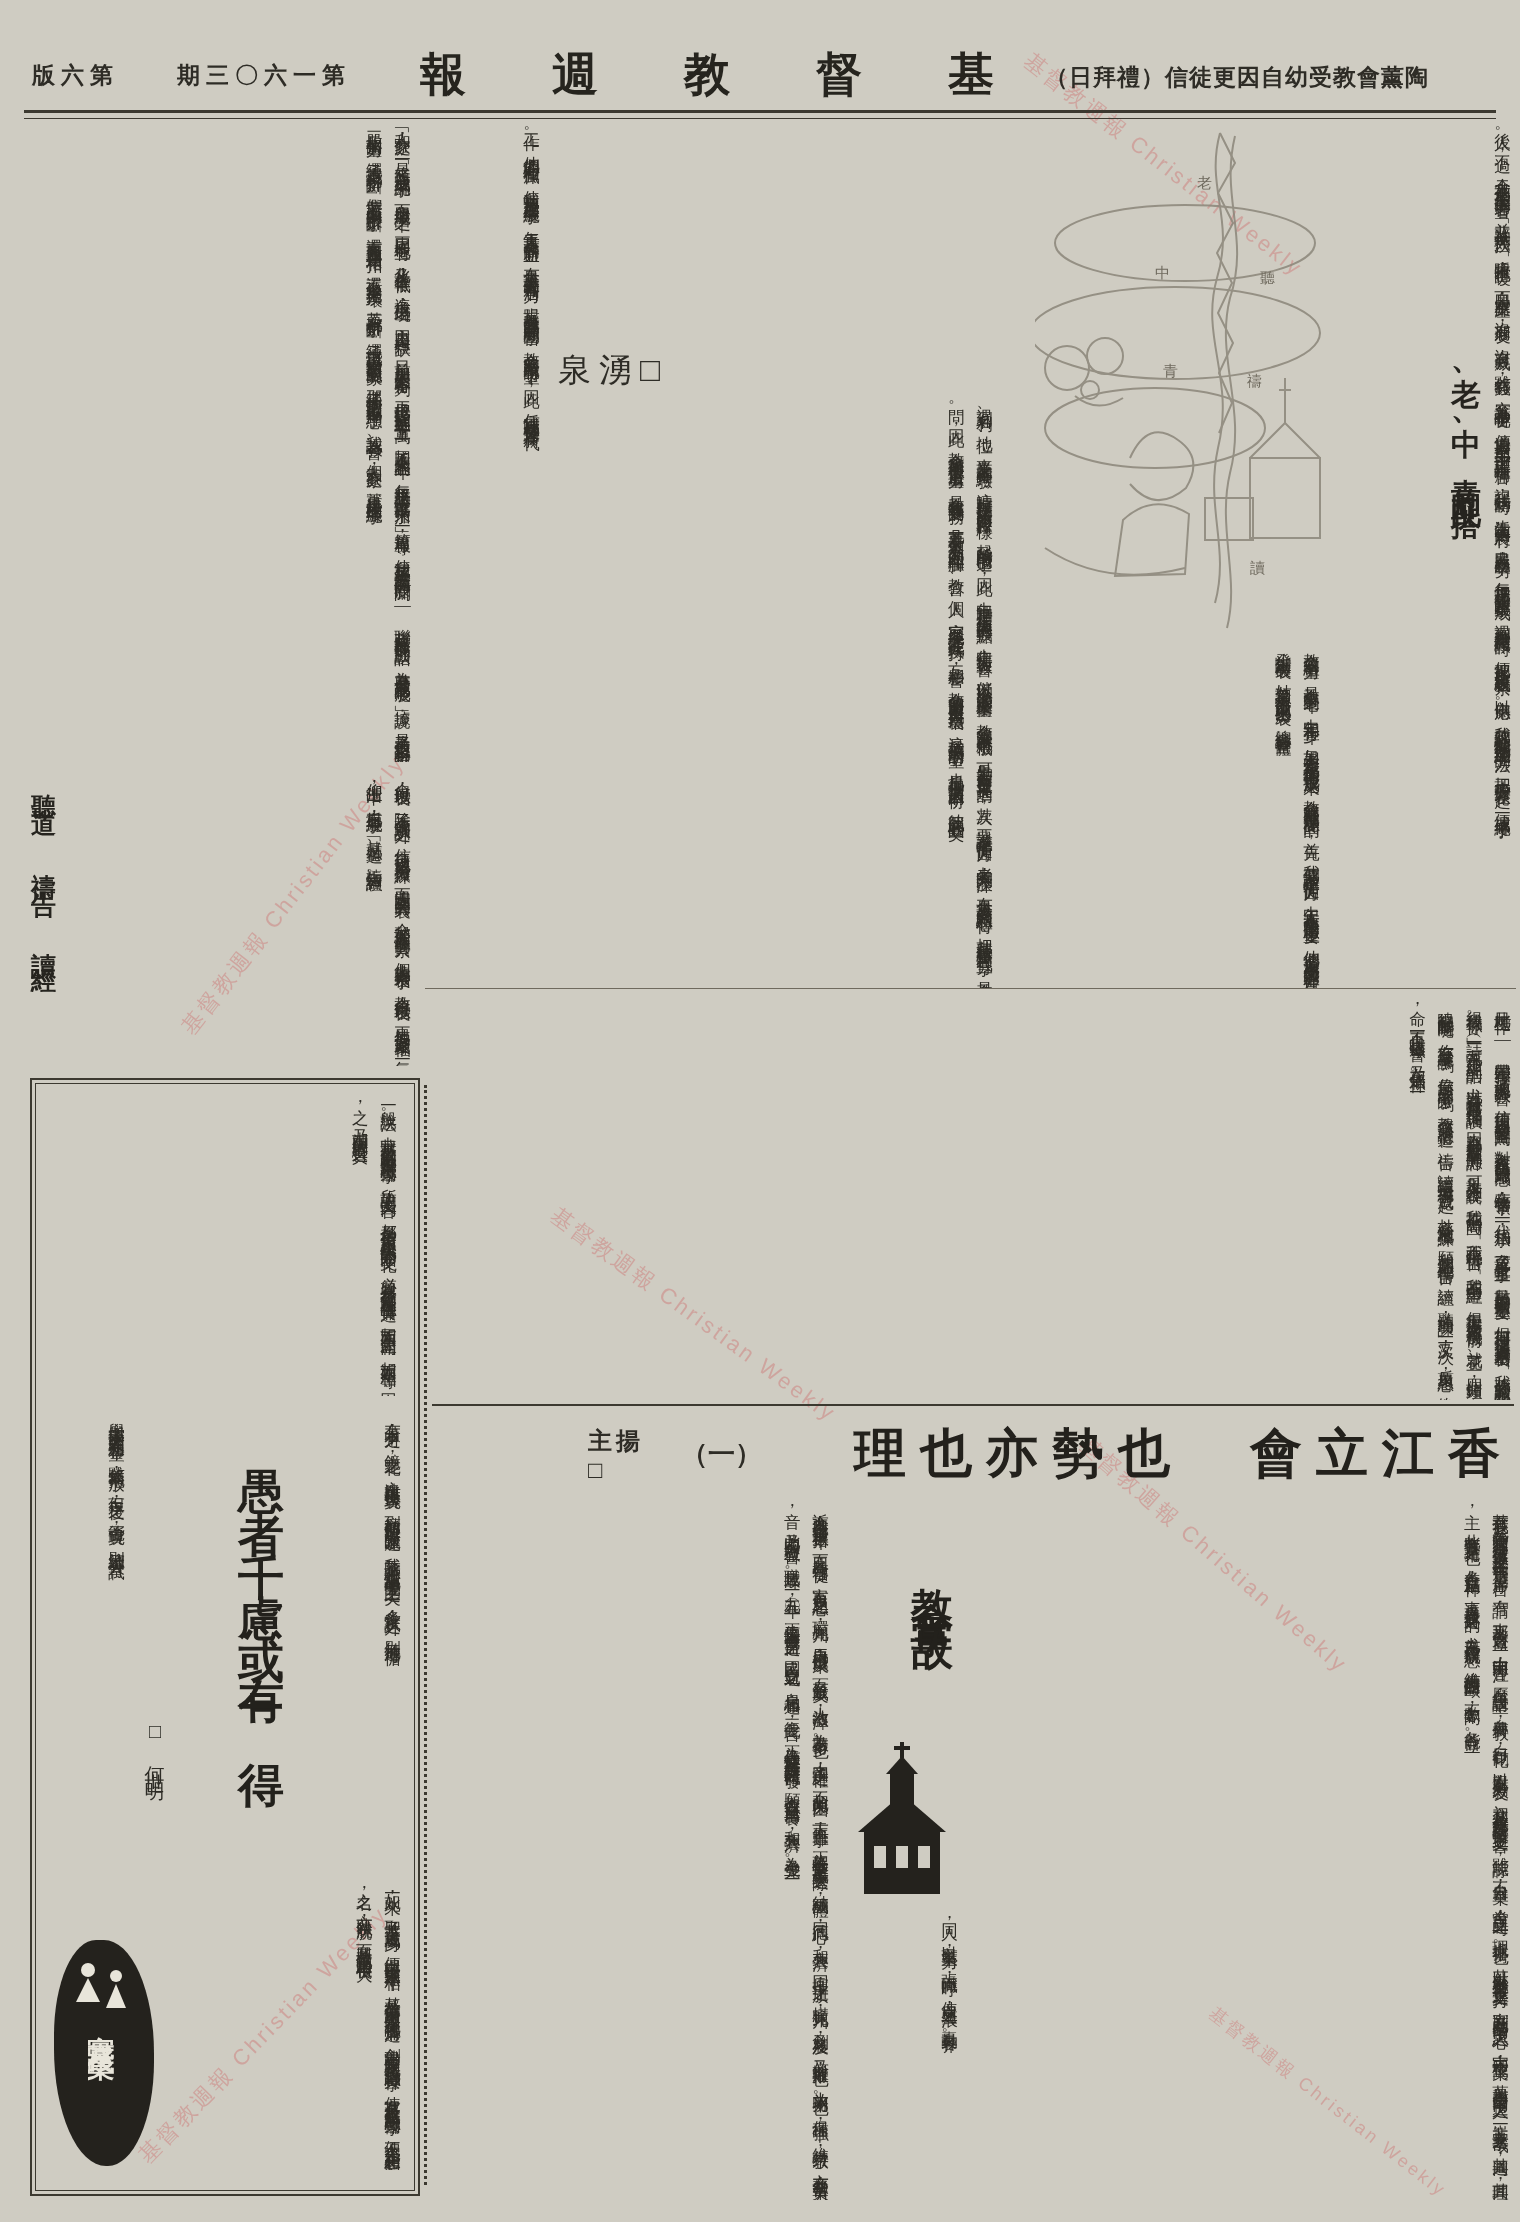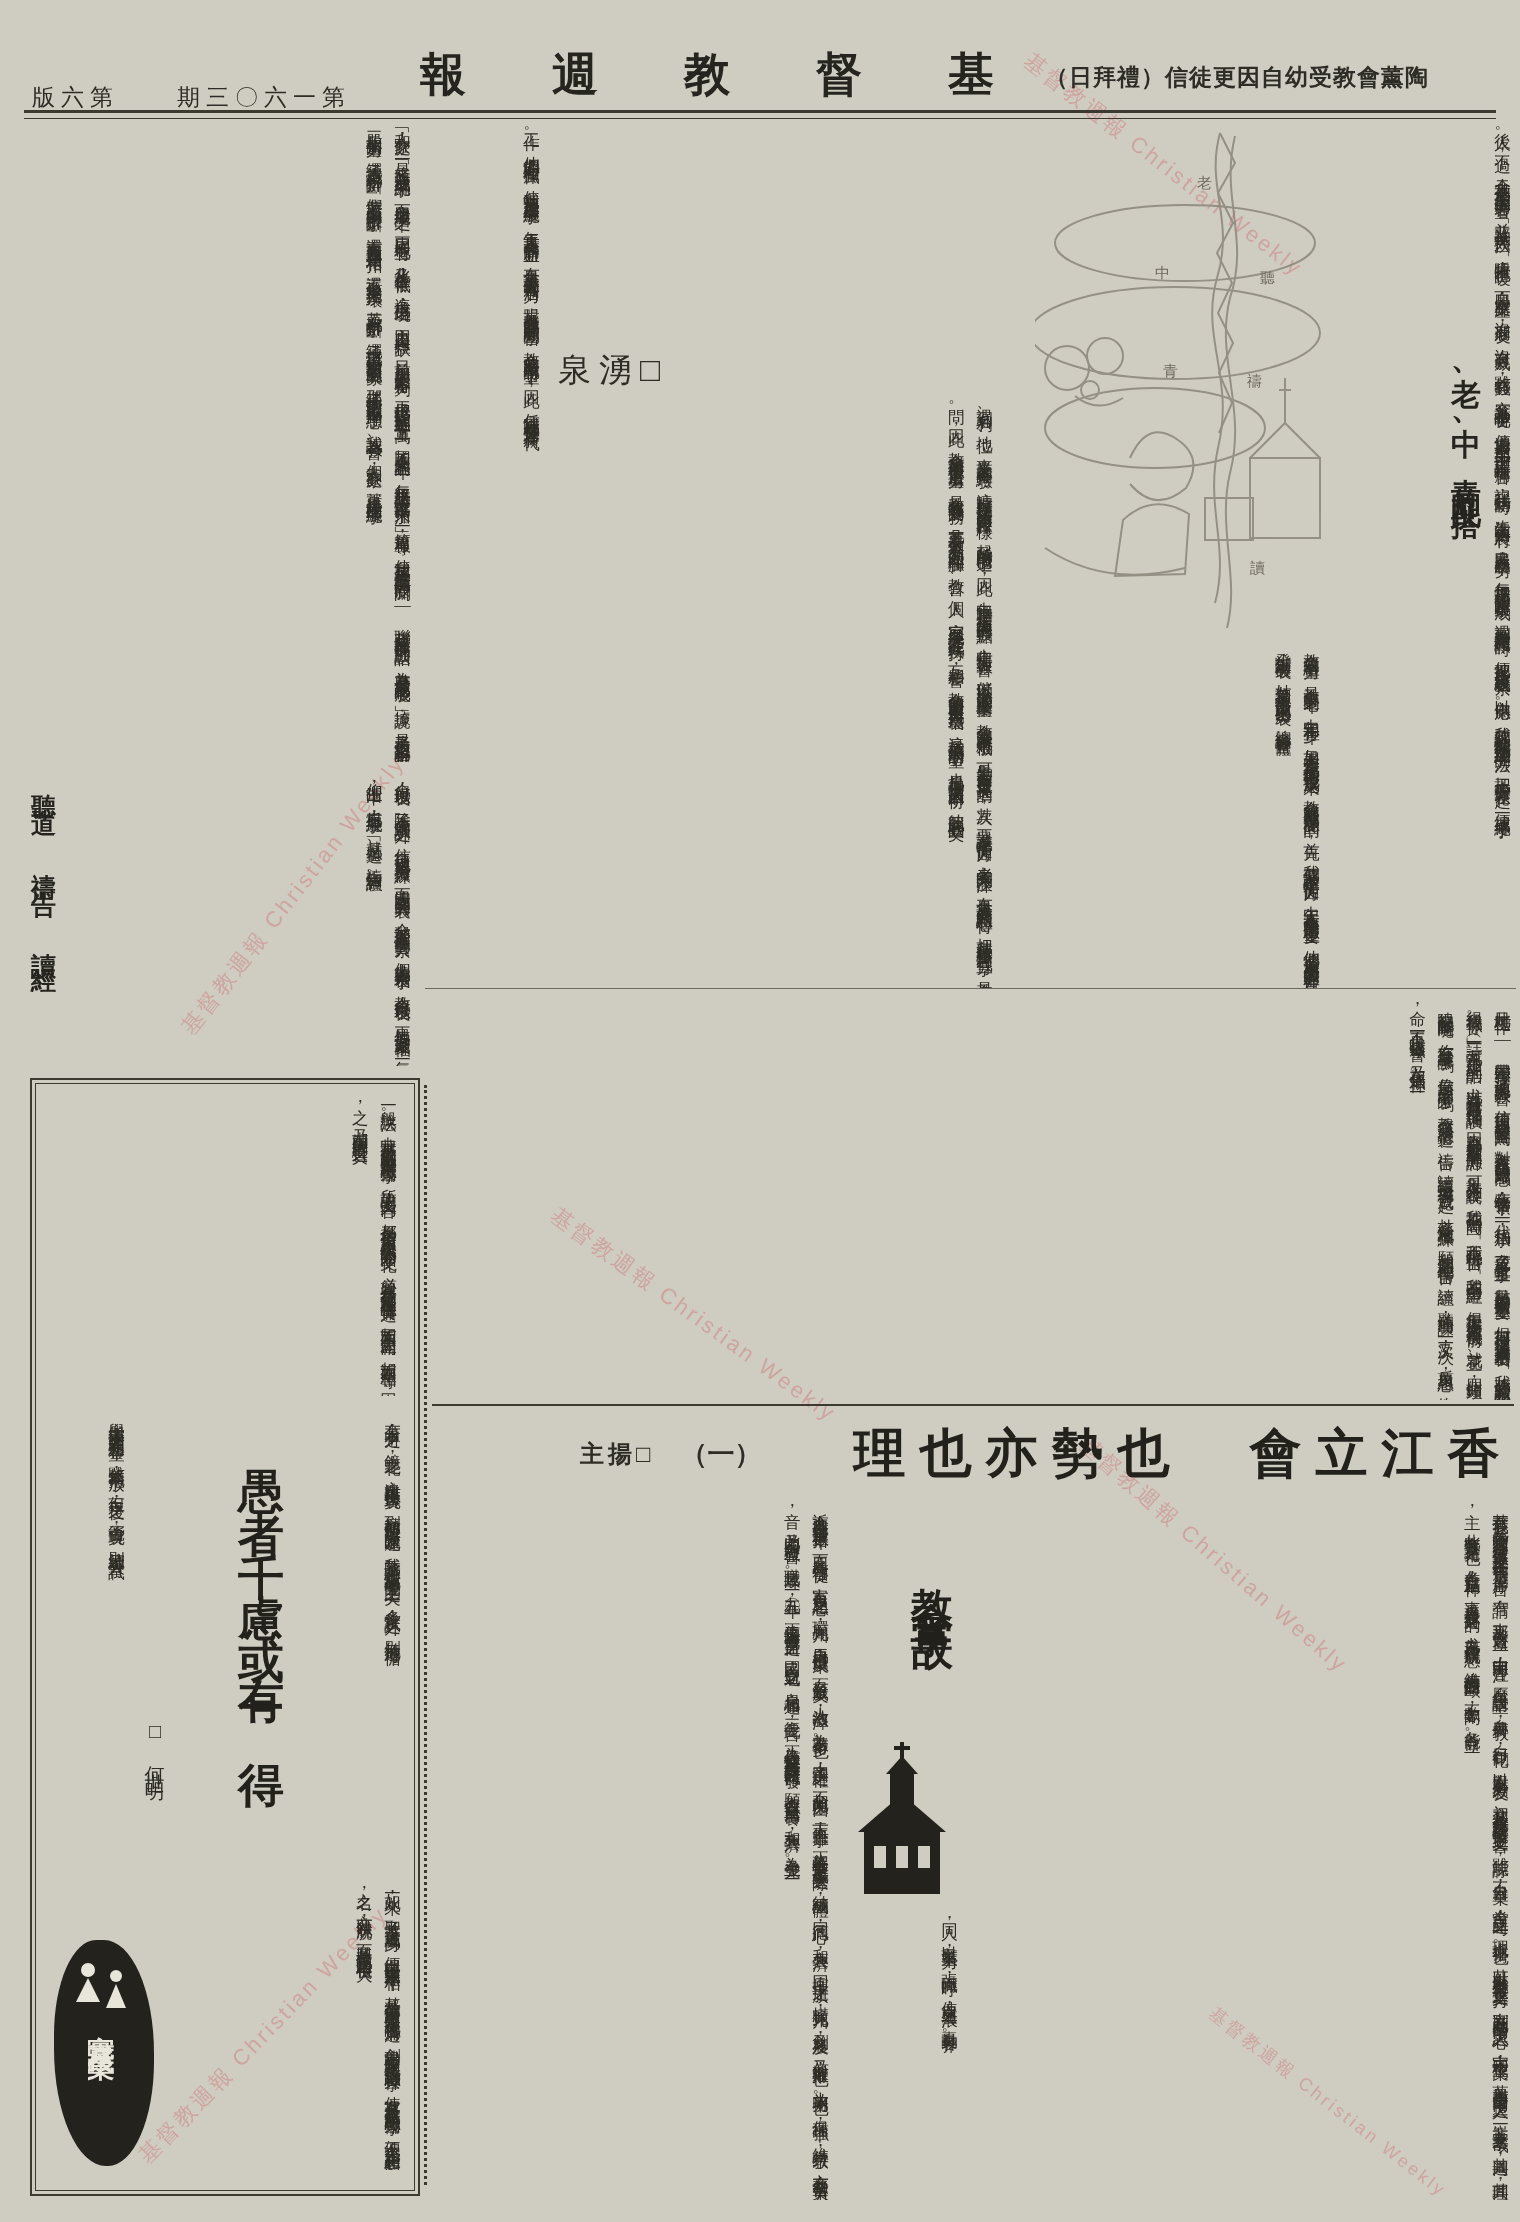--- a/index.html
+++ b/index.html
@@ -34,7 +34,7 @@
   <div class="abs wm" style="left:1180px;top:2090px;transform:rotate(38deg);font-size:18px;">基督教週報 Christian Weekly</div>
 
   <div class="abs" style="left:0;top:30px;width:1520px;height:80px;">
-    <div class="abs" style="left:32px;top:30px;font-size:23px;font-weight:normal;letter-spacing:6px;margin-top:22px;">版六第　　期三〇六一第</div>
+    <div class="abs" style="left:32px;top:30px;font-size:23px;font-weight:bold;letter-spacing:6px;">版六第　　期三〇六一第</div>
     <div class="abs" style="left:420px;top:14px;width:680px;font-size:46px;font-weight:bold;letter-spacing:20px;color:#26241e;">報　週　教　督　基</div>
     <div class="abs" style="left:1045px;top:32px;font-size:23px;font-weight:bold;letter-spacing:1px;">（日拜禮）信徒更因自幼受教會薰陶</div>
   </div>

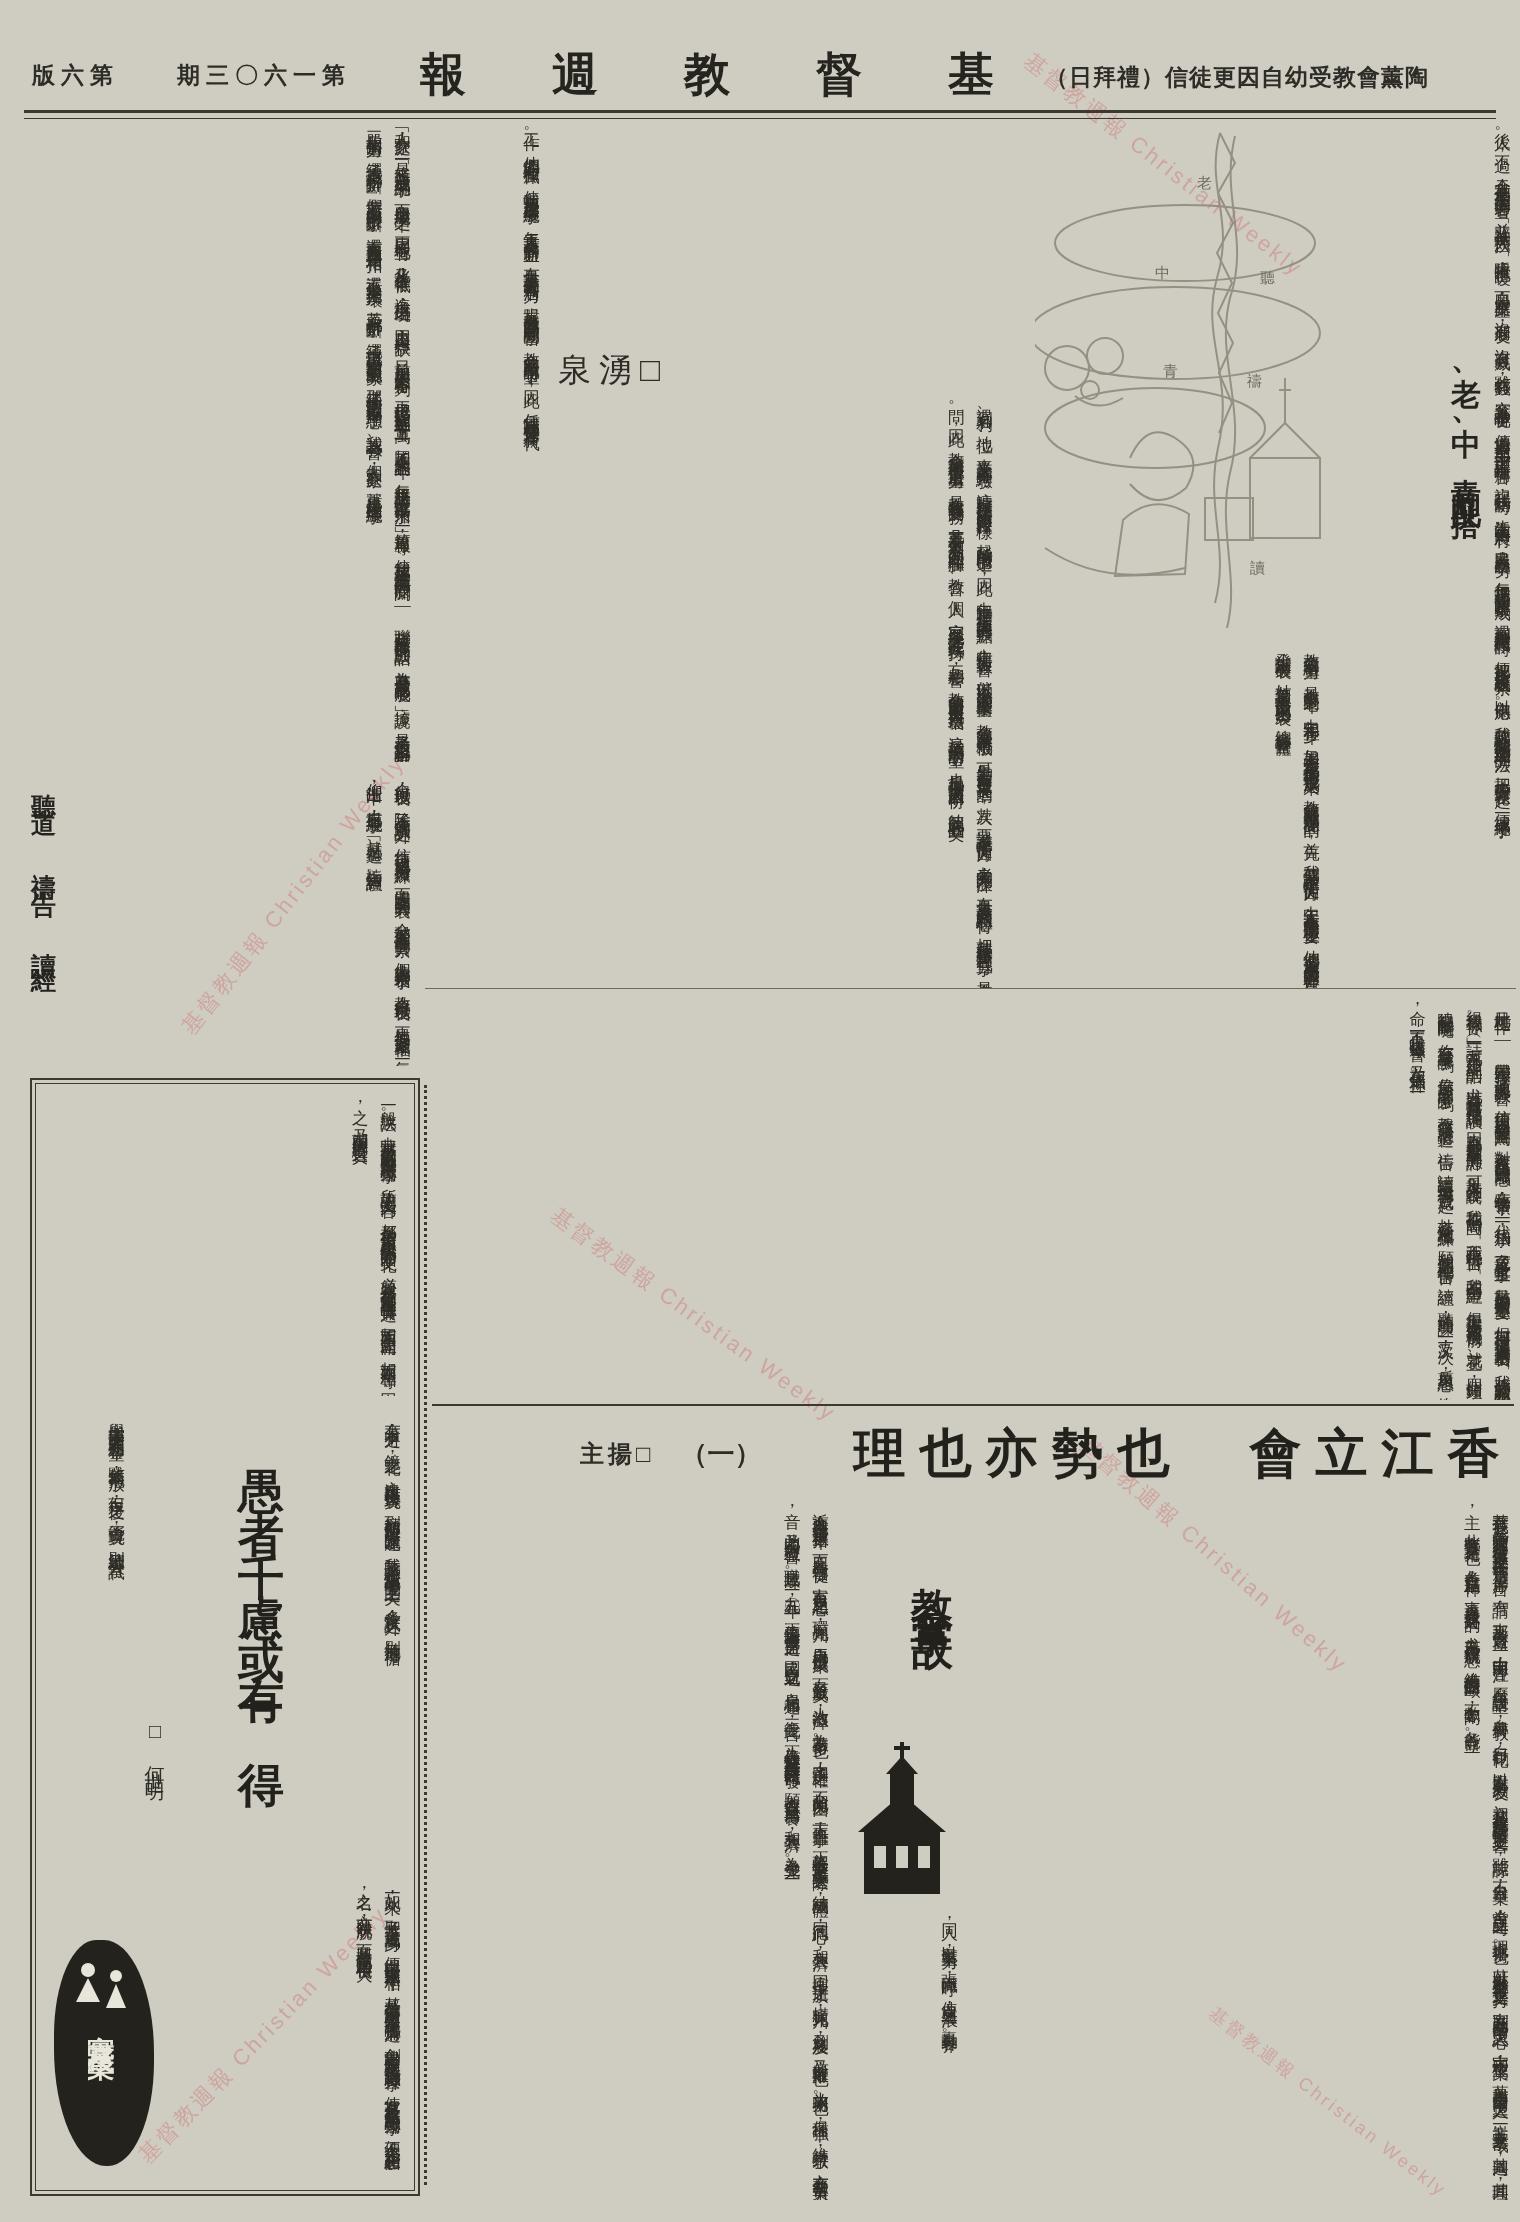--- a/index.html
+++ b/index.html
@@ -121,7 +121,7 @@
     <div class="abs" style="left:2px;top:0;width:1082px;border-top:2px solid #3c3930;"></div>
 
     <div class="abs" style="left:150px;top:14px;width:934px;height:72px;display:flex;align-items:center;">
-      <span style="font-size:24px;font-weight:bold;letter-spacing:4px;">主揚□</span>
+      <span style="font-size:24px;font-weight:bold;letter-spacing:4px;margin-left:8px;">主揚□</span>
       <span style="font-size:27px;font-weight:bold;margin-left:26px;">（一）</span>
       <span style="font-size:52px;font-weight:bold;letter-spacing:14px;margin-left:92px;white-space:nowrap;color:#23211c;">理也亦勢也　會立江香</span>
     </div>

